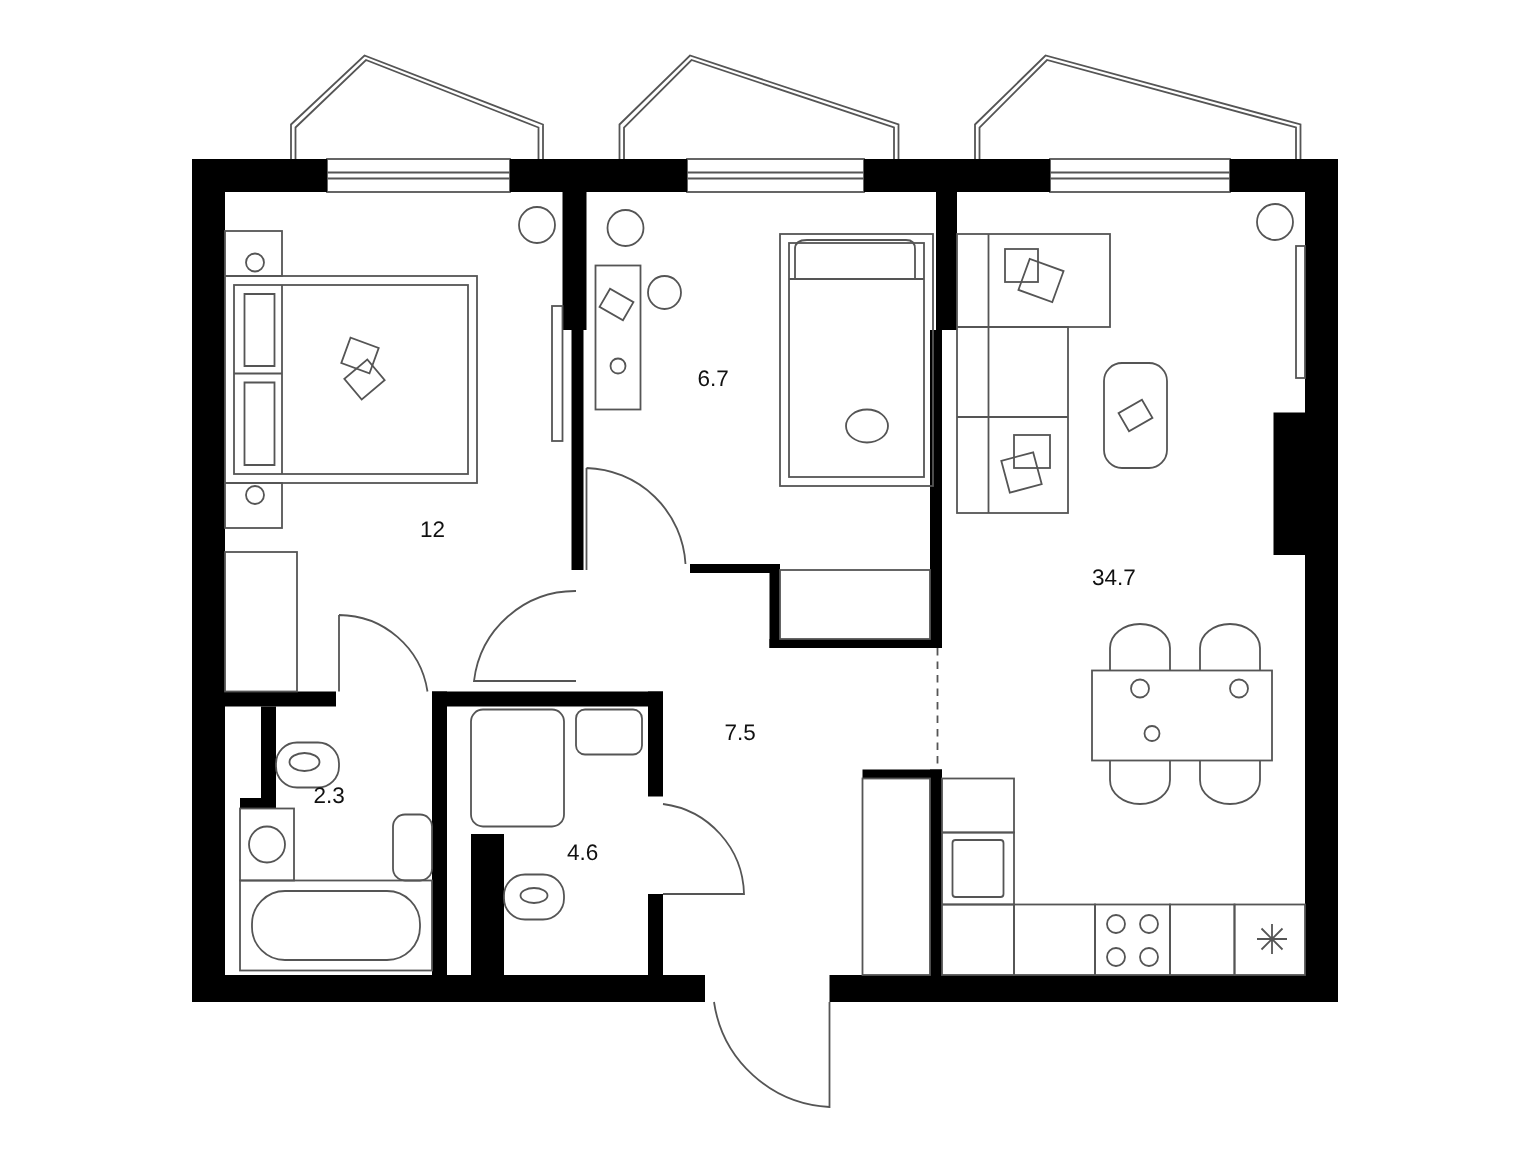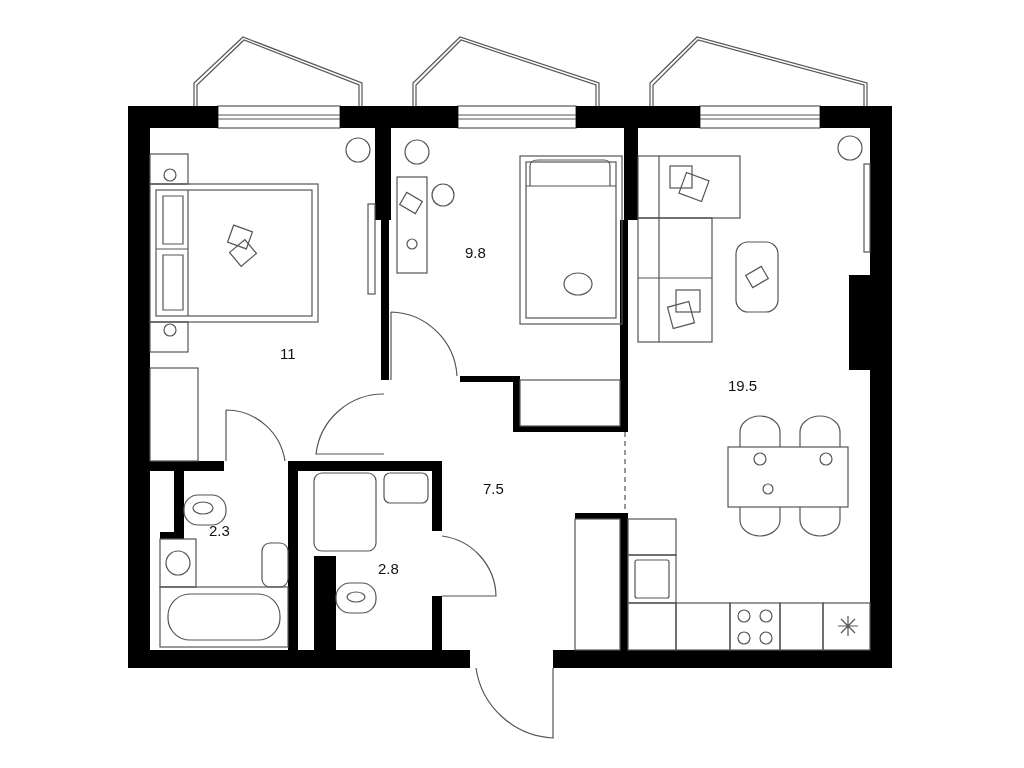--- a/index.html
+++ b/index.html
@@ -154,7 +154,7 @@
 </svg>
 
 <div class="lbl" style="left:280px;top:345px">11</div>
-<div class="lbl" style="left:465px;top:244px">9.8</div>
+<div class="lbl" style="left:465px;top:244px">6.7</div>
 <div class="lbl" style="left:728px;top:377px">19.5</div>
 <div class="lbl" style="left:483px;top:480px">7.5</div>
 <div class="lbl" style="left:209px;top:522px">2.3</div>

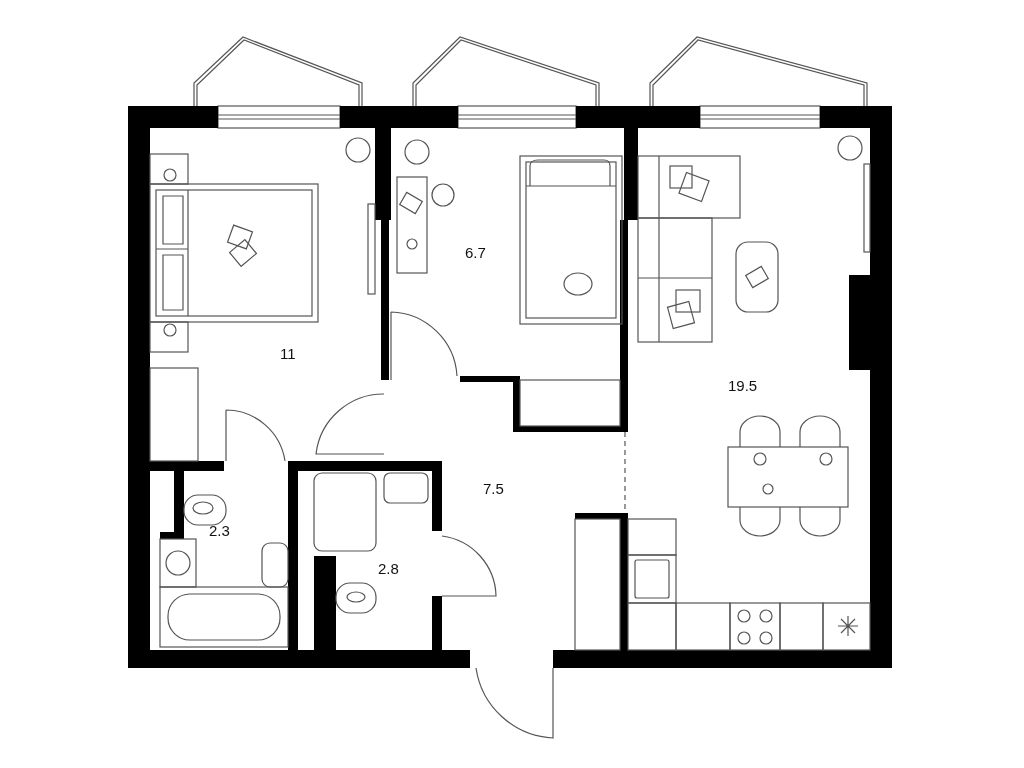--- a/index.html
+++ b/index.html
@@ -153,7 +153,7 @@
   </g>
 </svg>
 
-<div class="lbl" style="left:280px;top:345px">11</div>
+<div class="lbl" style="left:280px;top:345px">12</div>
 <div class="lbl" style="left:465px;top:244px">6.7</div>
 <div class="lbl" style="left:728px;top:377px">19.5</div>
 <div class="lbl" style="left:483px;top:480px">7.5</div>

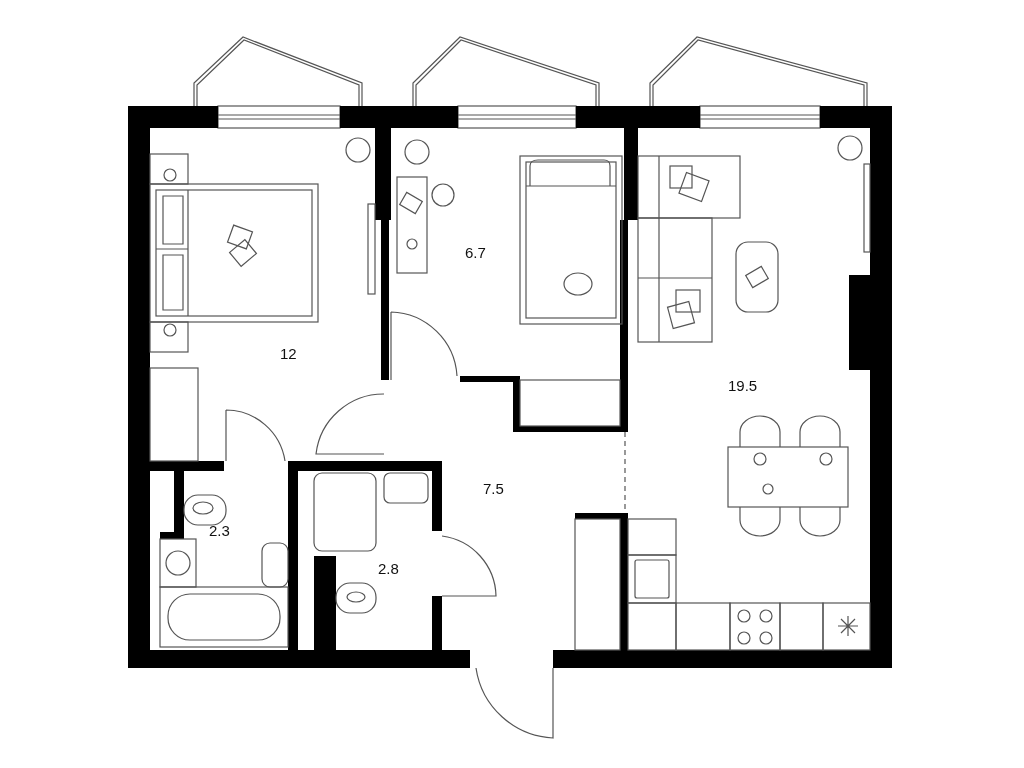--- a/index.html
+++ b/index.html
@@ -155,7 +155,7 @@
 
 <div class="lbl" style="left:280px;top:345px">12</div>
 <div class="lbl" style="left:465px;top:244px">6.7</div>
-<div class="lbl" style="left:728px;top:377px">19.5</div>
+<div class="lbl" style="left:728px;top:377px">34.7</div>
 <div class="lbl" style="left:483px;top:480px">7.5</div>
 <div class="lbl" style="left:209px;top:522px">2.3</div>
 <div class="lbl" style="left:378px;top:560px">2.8</div>

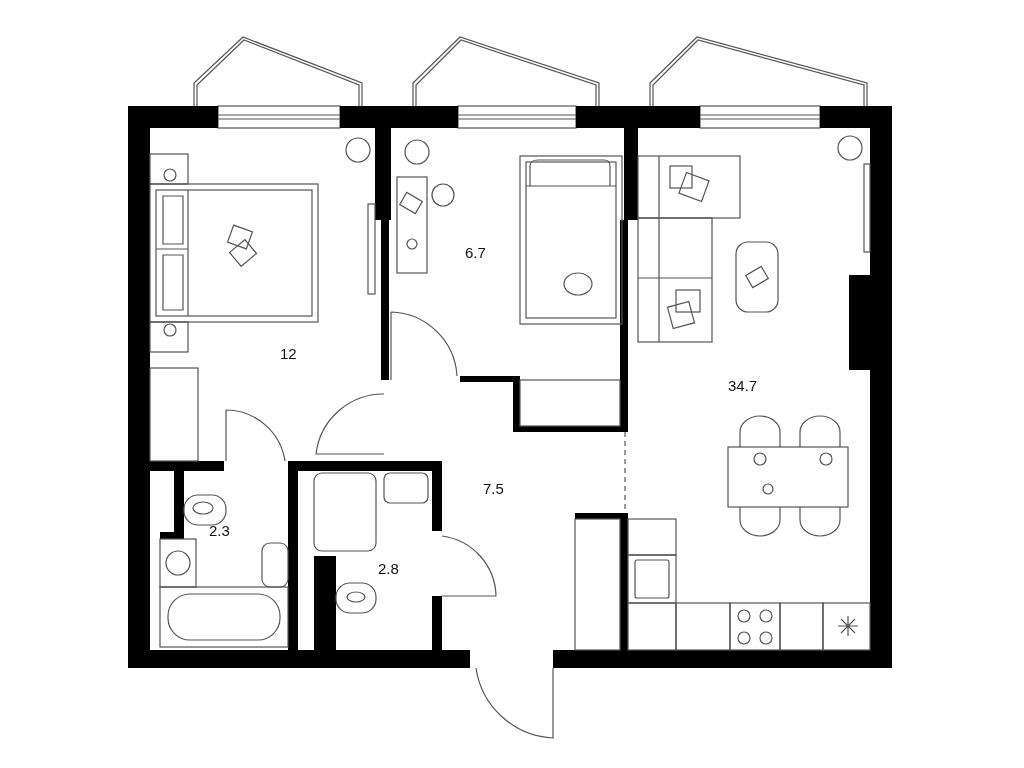--- a/index.html
+++ b/index.html
@@ -158,6 +158,6 @@
 <div class="lbl" style="left:728px;top:377px">34.7</div>
 <div class="lbl" style="left:483px;top:480px">7.5</div>
 <div class="lbl" style="left:209px;top:522px">2.3</div>
-<div class="lbl" style="left:378px;top:560px">2.8</div>
+<div class="lbl" style="left:378px;top:560px">4.6</div>
 
 </body></html>

